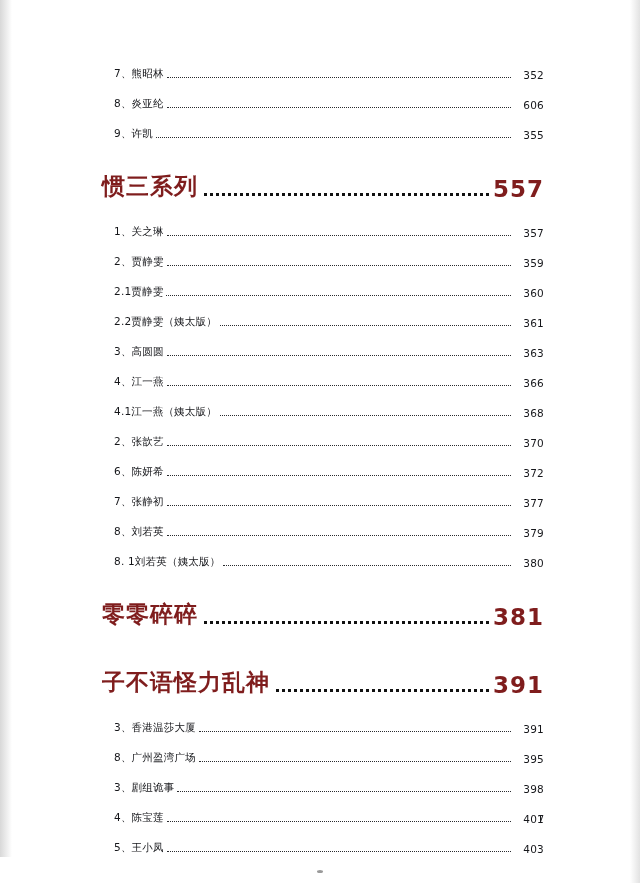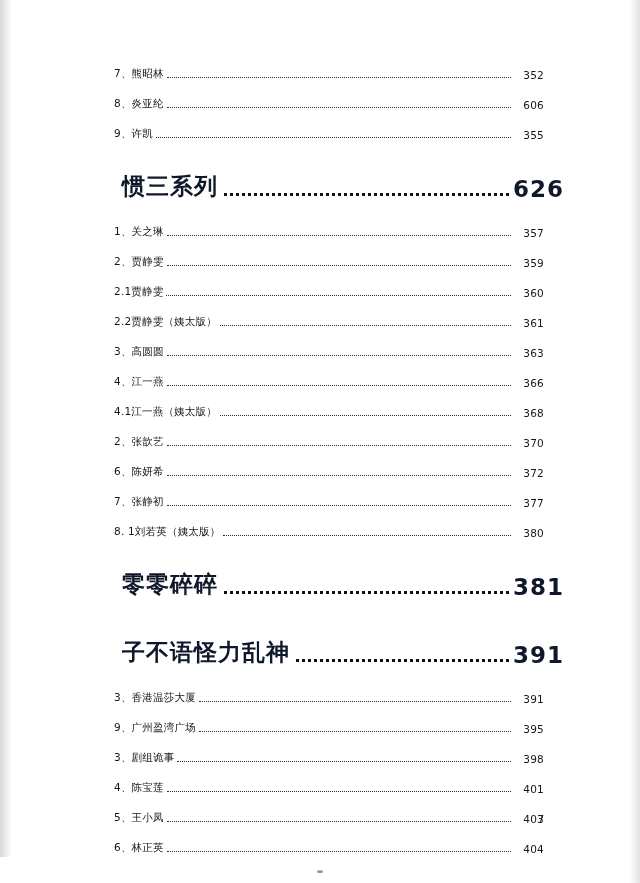--- a/index.html
+++ b/index.html
@@ -91,11 +91,10 @@
   .entry.major {
     font-size: 23px;
     font-weight: bold;
-    color: #0f172a;
+    color: #7f1d1d;
     height: 50px;
     padding-left: 6px;
     letter-spacing: 1px;
-    margin-left: 20px;
   }
   .entry.major .label {
     white-space: nowrap;

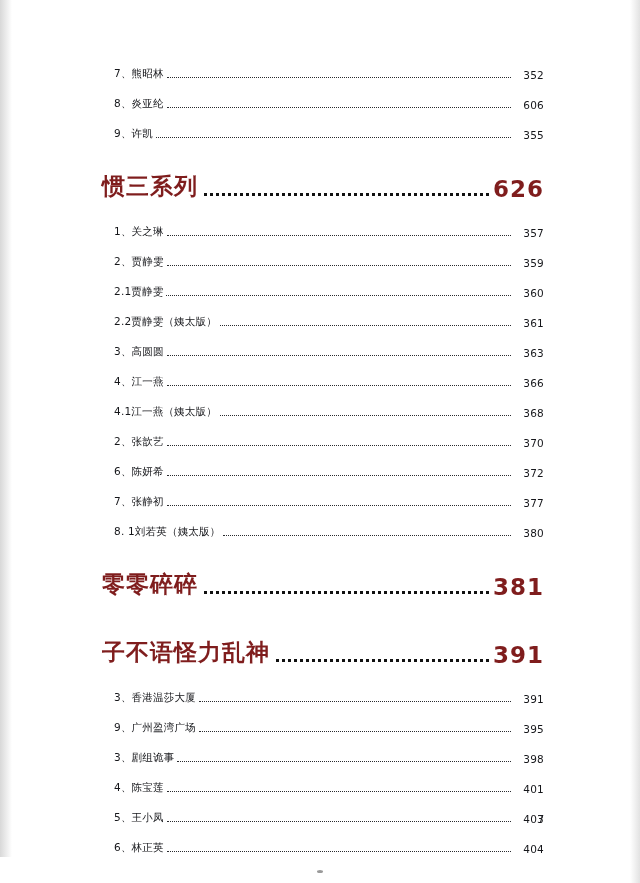--- a/index.html
+++ b/index.html
@@ -169,7 +169,7 @@
         <li class="entry major">
           <span class="label">惯三系列</span>
           <span class="leader"></span>
-          <span class="page">626</span>
+          <span class="page">557</span>
         </li>
         <li class="spacer-sm"></li>
         <li class="entry minor">

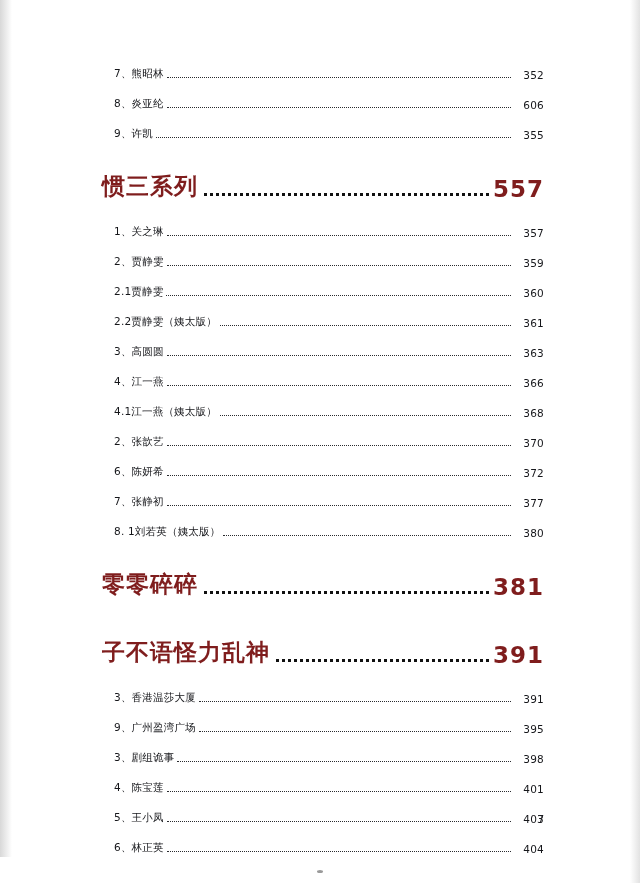--- a/index.html
+++ b/index.html
@@ -223,6 +223,11 @@
           <span class="page">377</span>
         </li>
         <li class="entry minor">
+          <span class="label">8、刘若英</span>
+          <span class="leader"></span>
+          <span class="page">379</span>
+        </li>
+        <li class="entry minor">
           <span class="label">8. 1刘若英（姨太版）</span>
           <span class="leader"></span>
           <span class="page">380</span>

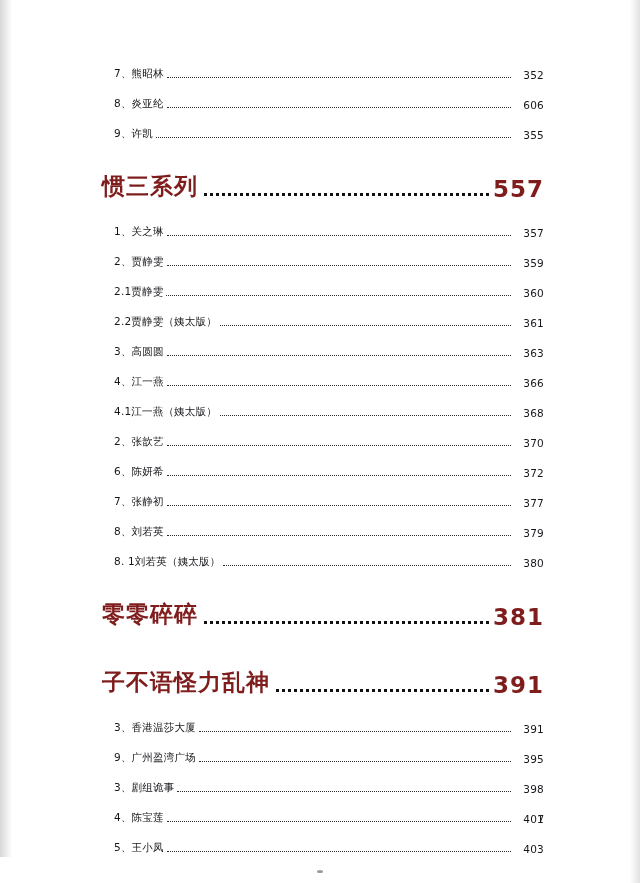--- a/index.html
+++ b/index.html
@@ -252,7 +252,7 @@
           <span class="page">391</span>
         </li>
         <li class="entry minor">
-          <span class="label">9、广州盈湾广场</span>
+          <span class="label">8、广州盈湾广场</span>
           <span class="leader"></span>
           <span class="page">395</span>
         </li>

